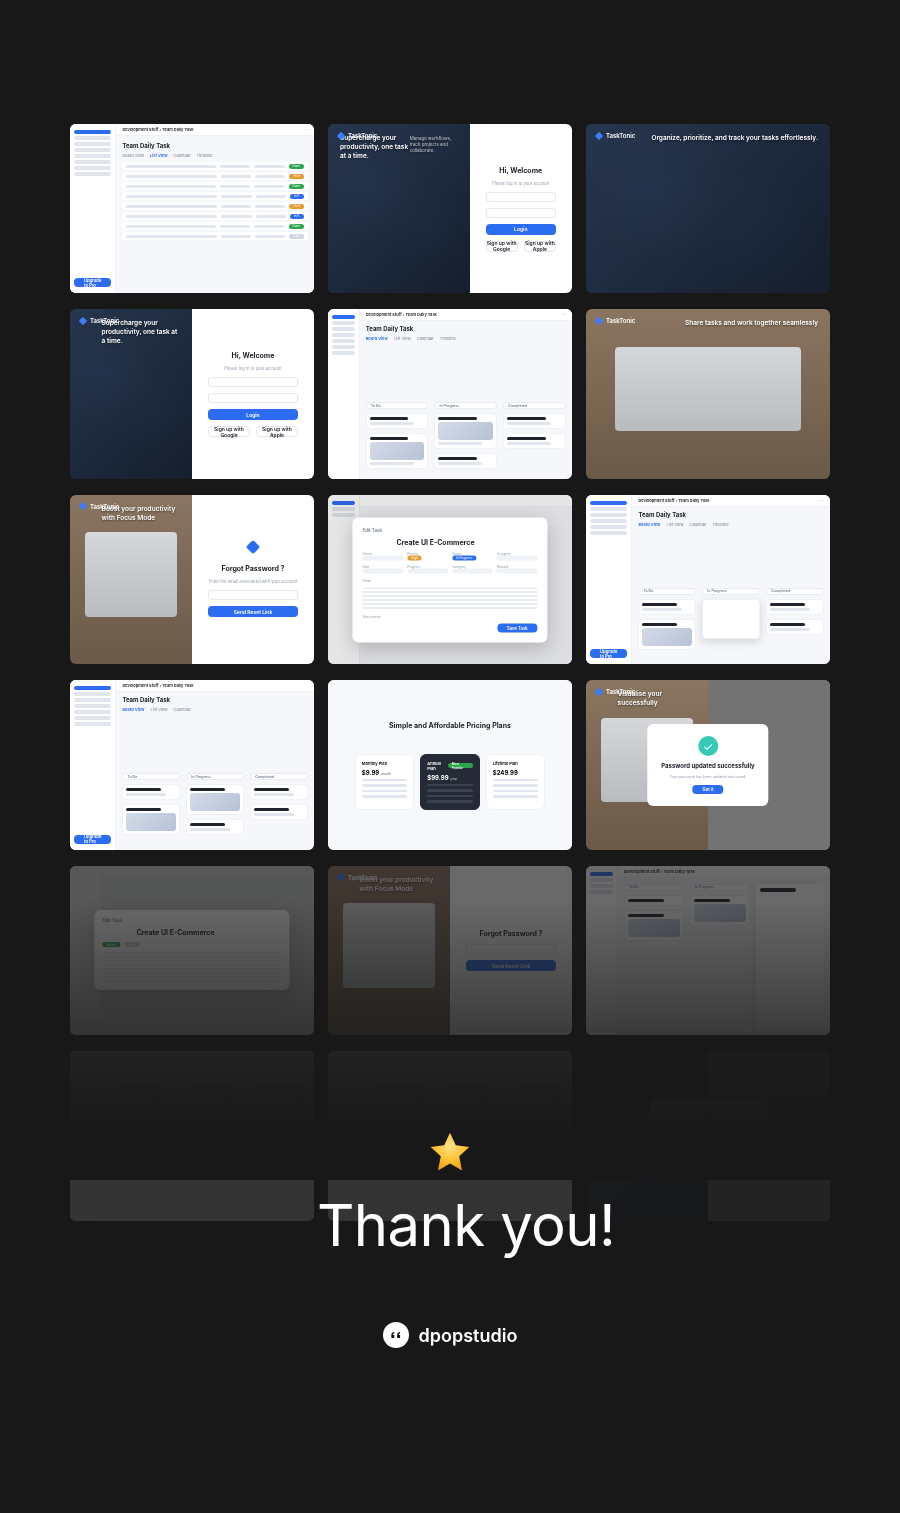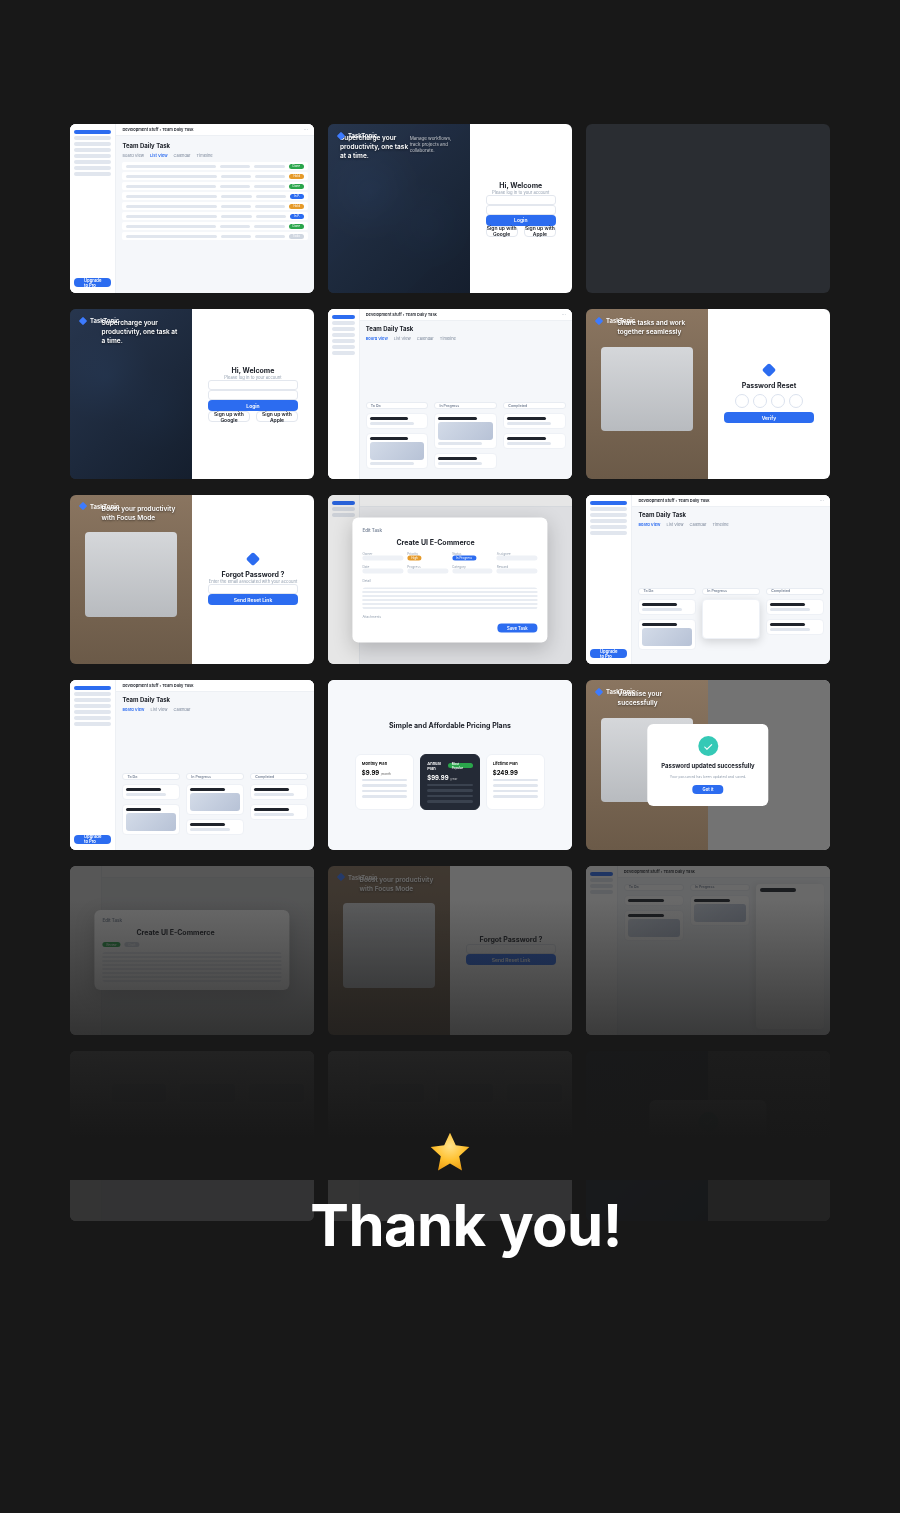--- a/index.html
+++ b/index.html
@@ -275,6 +275,13 @@
     </div>
 
     <div class="shot split">
+      <div class="photo">
+        <div class="brand">
+            <div class="spark"></div>
+            <span>TaskTonic</span>
+          </div>
+        <div class="caption">Organize, prioritize, and track your tasks effortlessly.</div>
+      </div>
     </div>
 
     <div class="shot split">

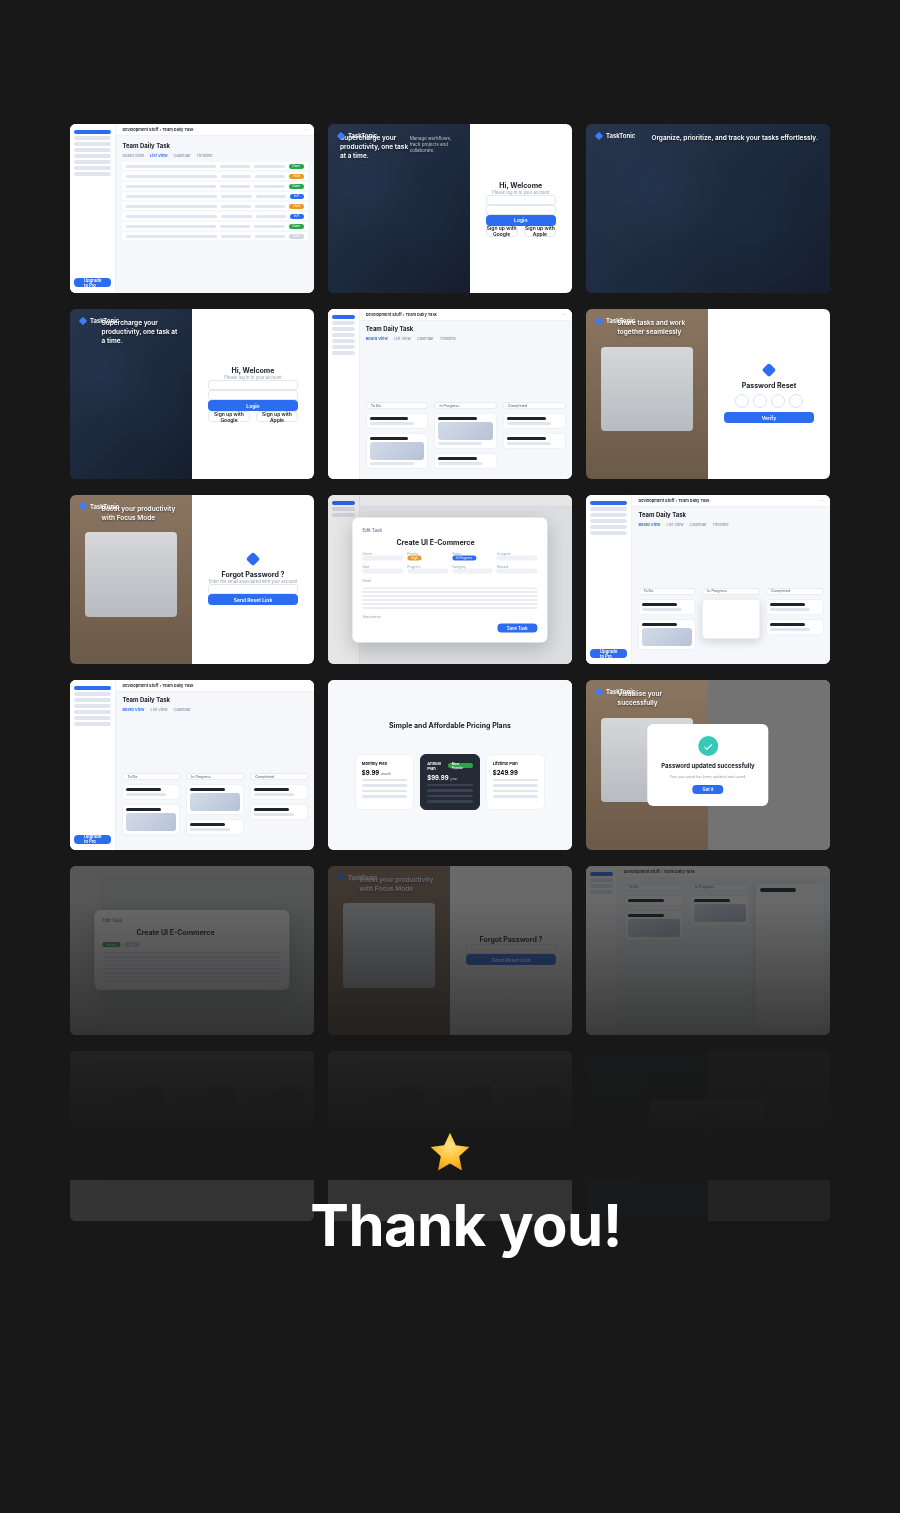--- a/index.html
+++ b/index.html
@@ -44,7 +44,7 @@
   }
   .shot .panel{
     flex:0 0 50%;background:var(--card);display:flex;flex-direction:column;align-items:center;justify-content:center;
-    padding:14px 16px;text-align:center;
+    padding:14px 16px;gap:6px;text-align:center;
   }
   .shot .caption{
     color:#fff;font-size:6.5px;font-weight:600;line-height:1.35;max-width:80%;

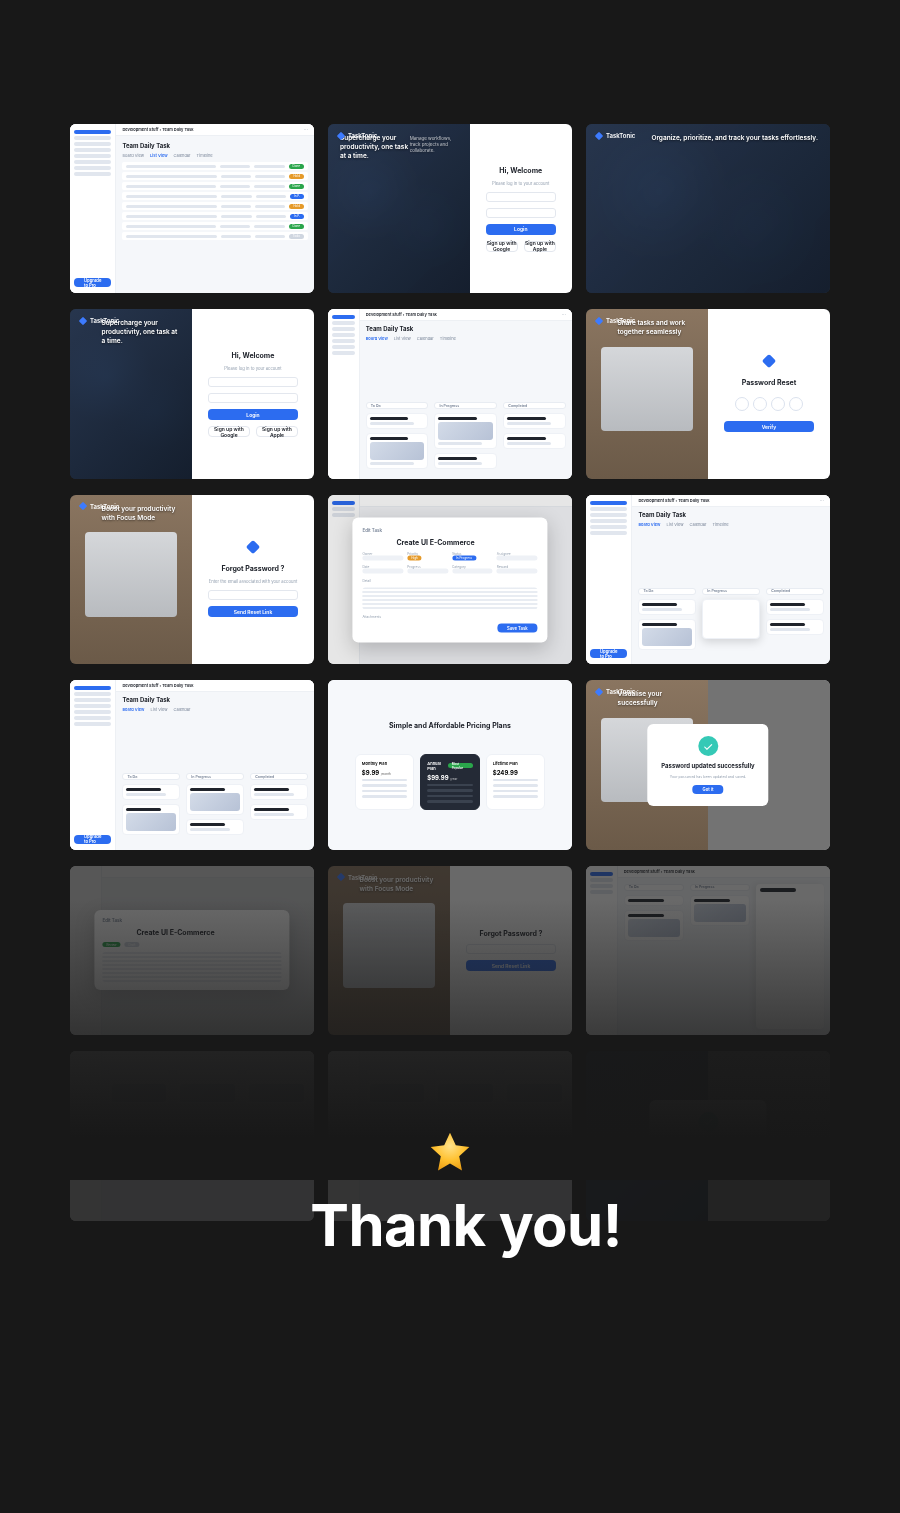--- a/index.html
+++ b/index.html
@@ -385,19 +385,6 @@
           </div>
         <div class="caption">Share tasks and work together seamlessly</div>
       </div>
-      <div class="panel">
-        <div class="spark-center"></div>
-        <h4>Password Reset</h4>
-        <div class="dots">
-            <span></span>
-            <span></span>
-            <span></span>
-            <span></span>
-          </div>
-        <div class="btn">
-            <span>Verify</span>
-          </div>
-      </div>
     </div>
 
     <div class="shot split">

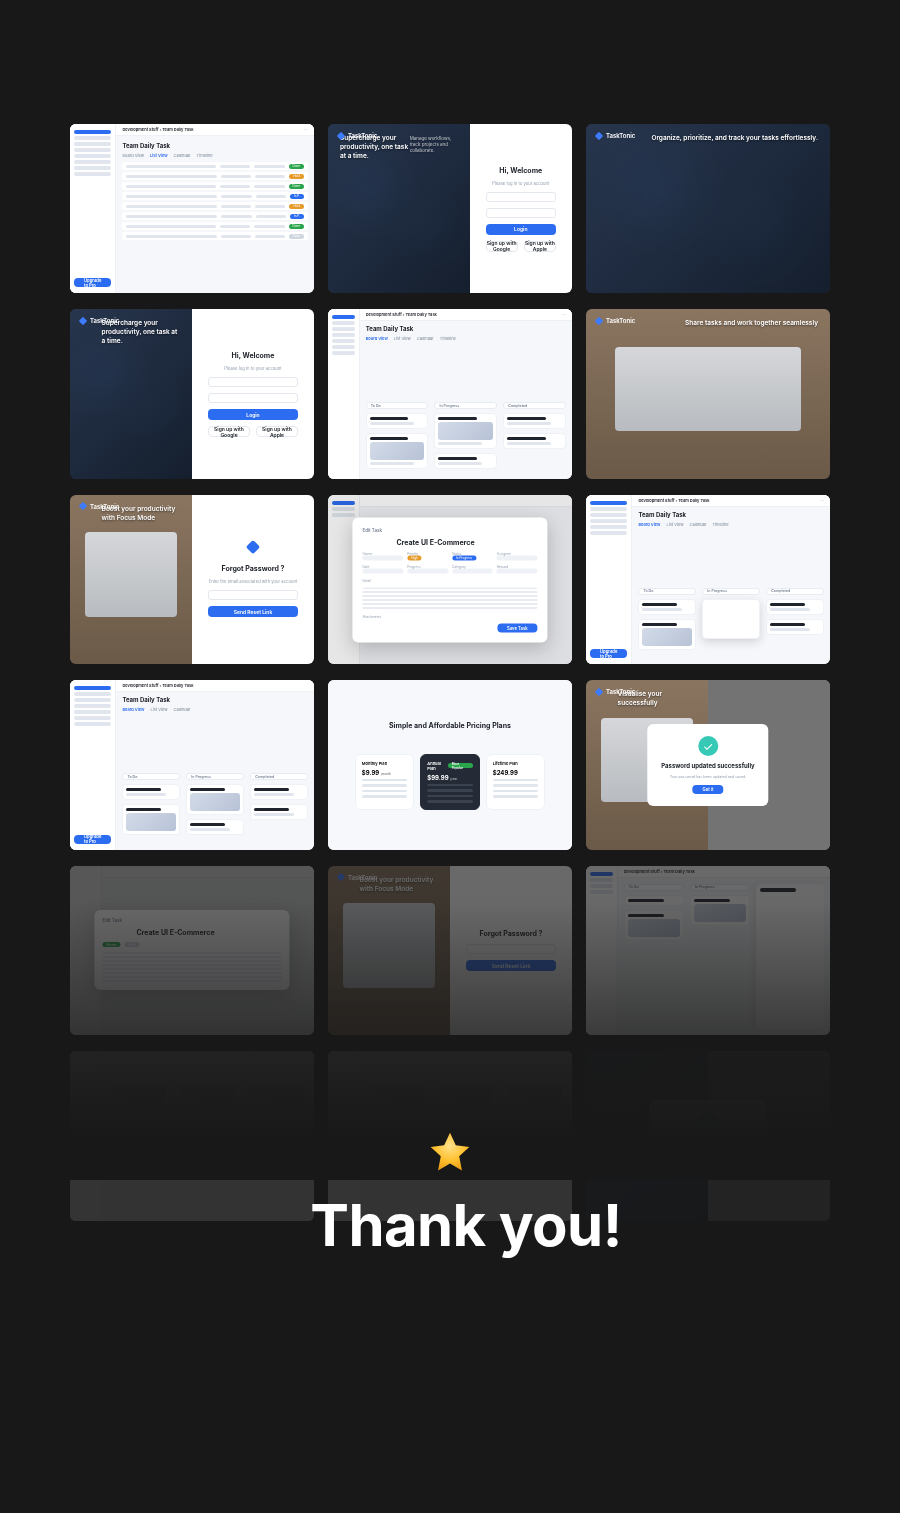--- a/index.html
+++ b/index.html
@@ -145,7 +145,7 @@
   }
   .headline{
     position:absolute;left:0;right:0;top:1190px;text-align:center;
-    color:#fff;font-size:58px;font-weight:700;letter-spacing:-.01em;margin-left:32px;
+    color:#fff;font-size:58px;font-weight:400;letter-spacing:-.01em;margin-left:32px;
   }
   .credit{
     position:absolute;left:0;right:0;top:1322px;display:flex;justify-content:center;align-items:center;gap:10px;

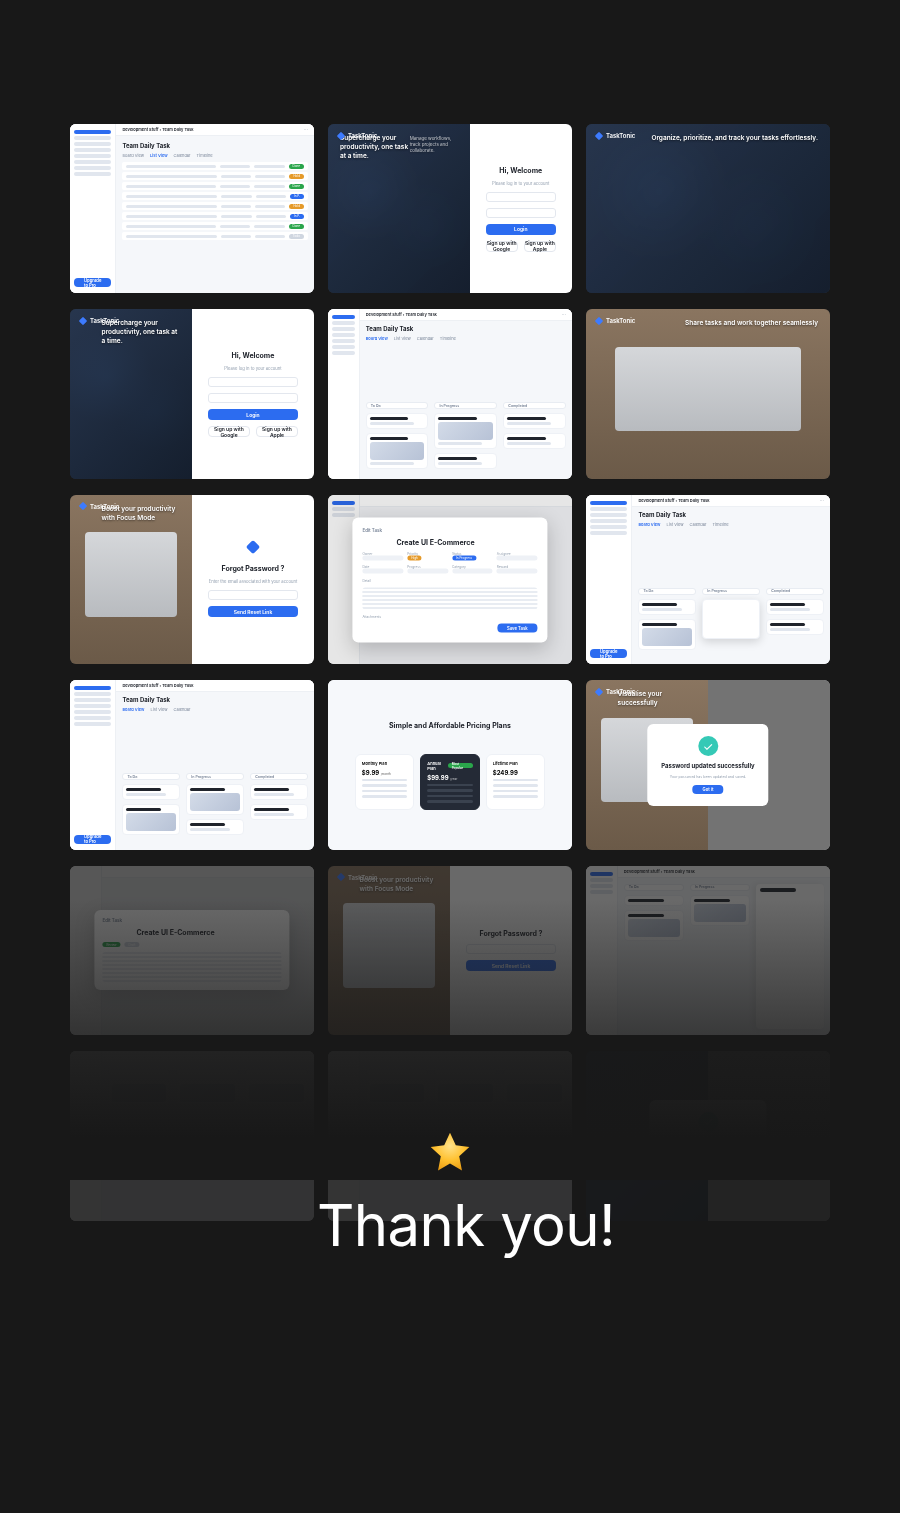--- a/index.html
+++ b/index.html
@@ -812,6 +812,14 @@
 
   <div class="headline">Thank you!</div>
 
+  <div class="credit">
+    <div class="badge">
+      <svg width="14" height="14" viewBox="0 0 24 24">
+          <path fill="#111" d="M9 7C6.2 7 4 9.2 4 12v5h5v-5H6.5c0-1.4 1.1-2.5 2.5-2.5V7zm10 0c-2.8 0-5 2.2-5 5v5h5v-5h-2.5c0-1.4 1.1-2.5 2.5-2.5V7z"></path>
+        </svg>
+    </div>
+    <span>dpopstudio</span>
+  </div>
 
 </div>
 

